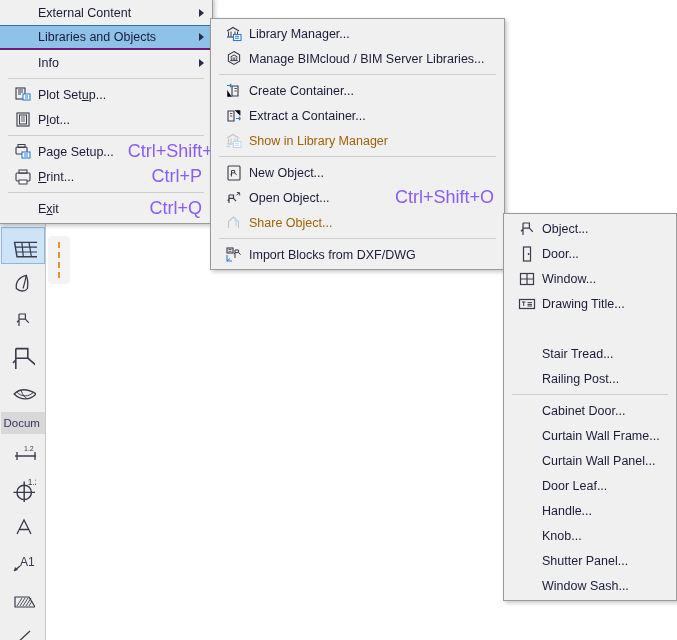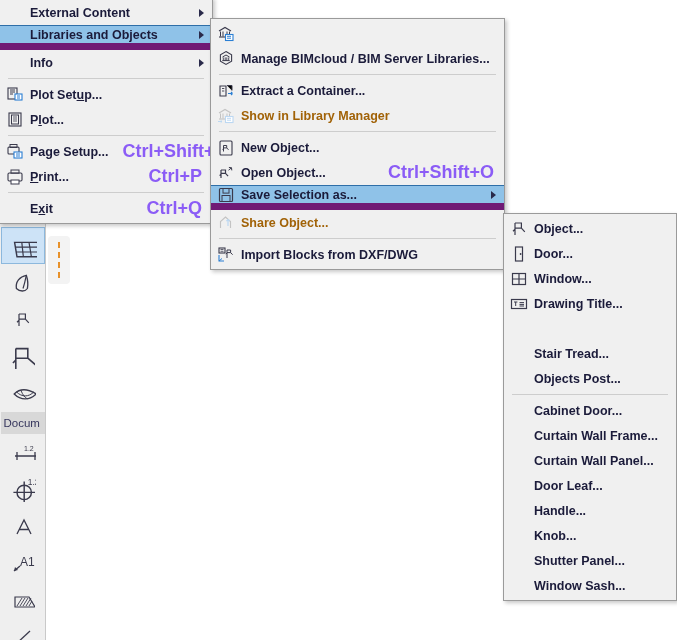--- a/index.html
+++ b/index.html
@@ -58,9 +58,8 @@
     position:relative;
     height:25px;
     display:flex; align-items:center;
-    padding-left:0;
+    padding-left:8px;
     white-space:nowrap;
-    font-weight:bold;
   }
   .mi .ico {
     width:30px; min-width:30px; height:24px;

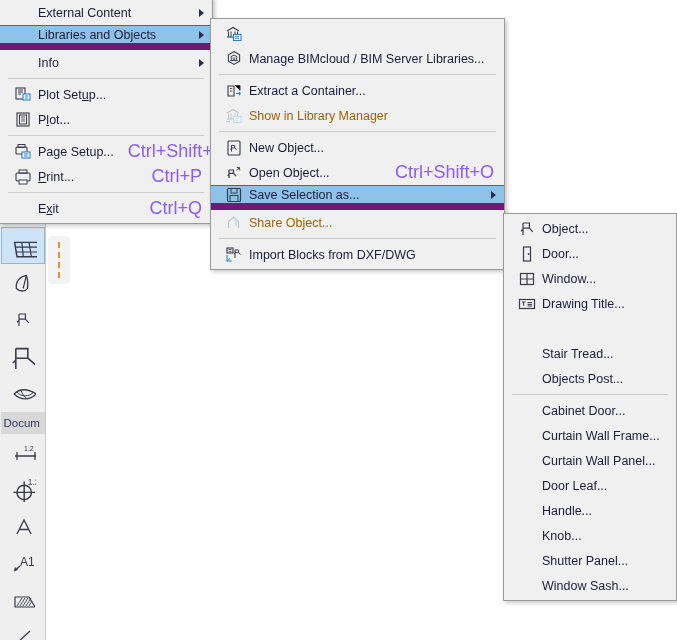--- a/index.html
+++ b/index.html
@@ -72,7 +72,7 @@
     width:0;height:0;border-left:5px solid #2a2a4a;
     border-top:4px solid transparent;border-bottom:4px solid transparent;
   }
-  .mi.hl { background:#8fc2e8; border-top:1px solid #2f6fa8; border-bottom:7px solid #701a75;align-items:center; }
+  .mi.hl { background:#8fc2e8; border-top:1px solid #2f6fa8; border-bottom:2px solid #701a75;align-items:center; }
   .mi.dis, .mi.dis .sc { color:#a16207; }
   .sep { height:1px; background:#cdcdcd; margin:3px 8px 3px 8px; }
   .mi u { text-decoration:underline; }

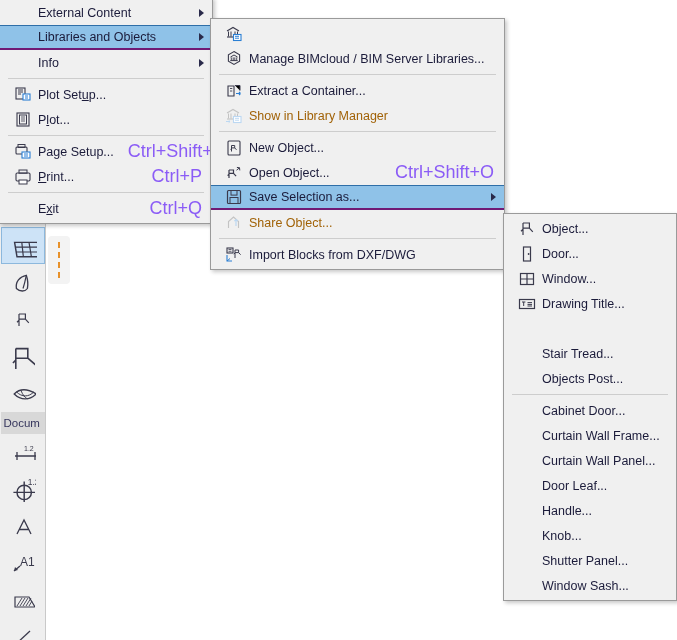--- a/index.html
+++ b/index.html
@@ -282,6 +282,7 @@
           <path d="M11 12.3h4M11 14.2h4" stroke="#2a7fd4" stroke-width="1"></path>
         </svg>
       </span>
+      <span class="lbl">Library Manager...</span>
     </div>
     <div class="mi">
       <span class="ico">

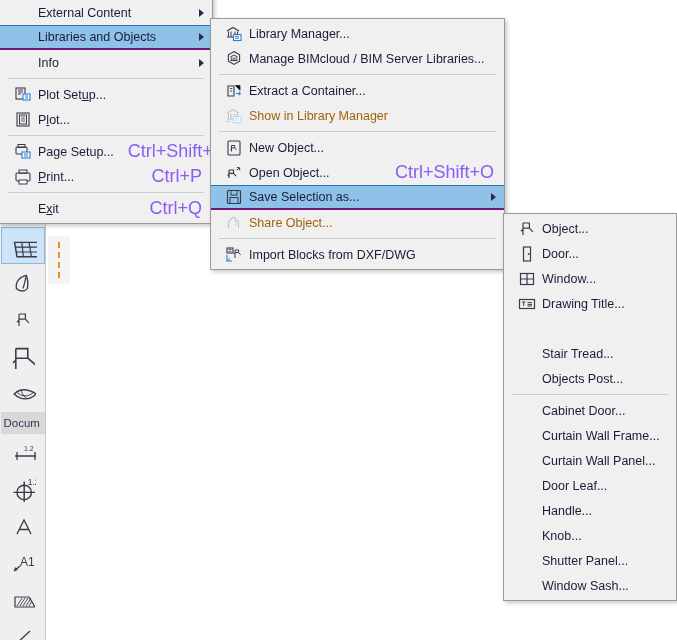--- a/index.html
+++ b/index.html
@@ -299,6 +299,17 @@
     <div class="mi">
       <span class="ico">
         <svg width="20" height="20" viewBox="0 0 20 20">
+          <path d="M8 5h6v10H8z" fill="none" stroke="#3a3a4c" stroke-width="1.1"></path>
+          <path d="M10.5 7.5h2.3M10.5 10h2.3" stroke="#3a3a4c" stroke-width=".9"></path>
+          <path d="M3 4.5h4.5M7.5 4.5l-1.5-1.5M7.5 4.5l-1.5 1.5" fill="none" stroke="#2a7fd4" stroke-width="1.1"></path>
+          <path d="M3.5 9.5v6h4" stroke="#3a3a4c" stroke-width="1"></path>
+        </svg>
+      </span>
+      <span class="lbl">Create Container...</span>
+    </div>
+    <div class="mi">
+      <span class="ico">
+        <svg width="20" height="20" viewBox="0 0 20 20">
           <path d="M4 5h6v10H4z" fill="none" stroke="#3a3a4c" stroke-width="1.1"></path>
           <path d="M6 7.5h2.3M6 10h2.3" stroke="#3a3a4c" stroke-width=".9"></path>
           <path d="M12 12.5h4.5M16.5 12.5l-1.5-1.5M16.5 12.5l-1.5 1.5" fill="none" stroke="#2a7fd4" stroke-width="1.1"></path>

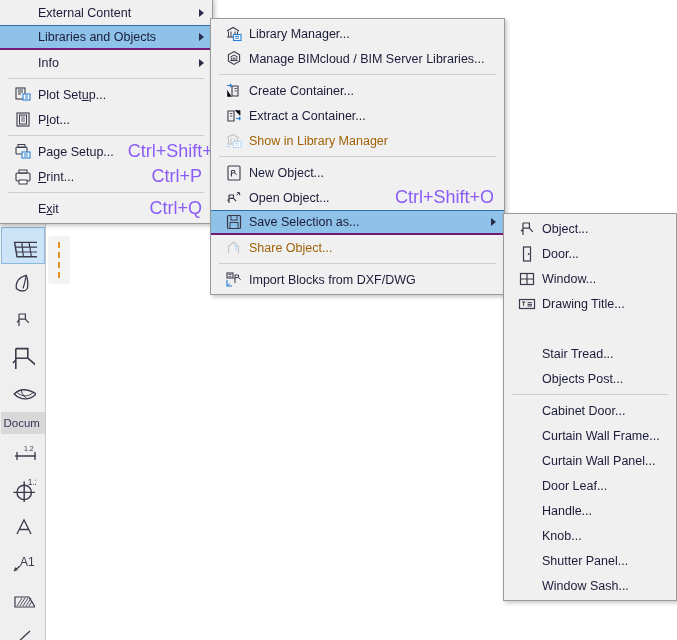--- a/index.html
+++ b/index.html
@@ -351,17 +351,6 @@
       <span class="lbl">Open Object...</span>
       <span class="sc">Ctrl+Shift+O</span>
     </div>
-    <div class="mi hl">
-      <span class="ico">
-        <svg width="20" height="20" viewBox="0 0 20 20">
-          <rect x="3.5" y="3.5" width="13" height="13" rx="1" fill="none" stroke="#3a3a4c" stroke-width="1.2"></rect>
-          <rect x="7" y="3.5" width="6" height="4.6" fill="none" stroke="#3a3a4c" stroke-width="1"></rect>
-          <rect x="6" y="10.5" width="8" height="6" fill="none" stroke="#3a3a4c" stroke-width="1"></rect>
-        </svg>
-      </span>
-      <span class="lbl">Save Selection as...</span>
-      <span class="arrow"></span>
-    </div>
     <div class="mi dis">
       <span class="ico">
         <svg width="20" height="20" viewBox="0 0 20 20">

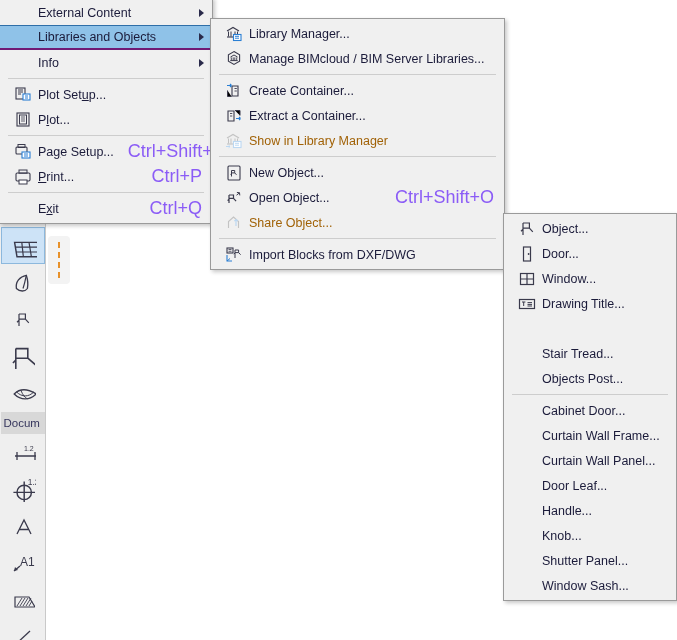--- a/index.html
+++ b/index.html
@@ -420,7 +420,7 @@
     </div>
     <div class="mi">
       <span class="ico"></span>
-      <span class="lbl">Objects Post...</span>
+      <span class="lbl">Railing Post...</span>
     </div>
     <div class="sep"></div>
     <div class="mi">

